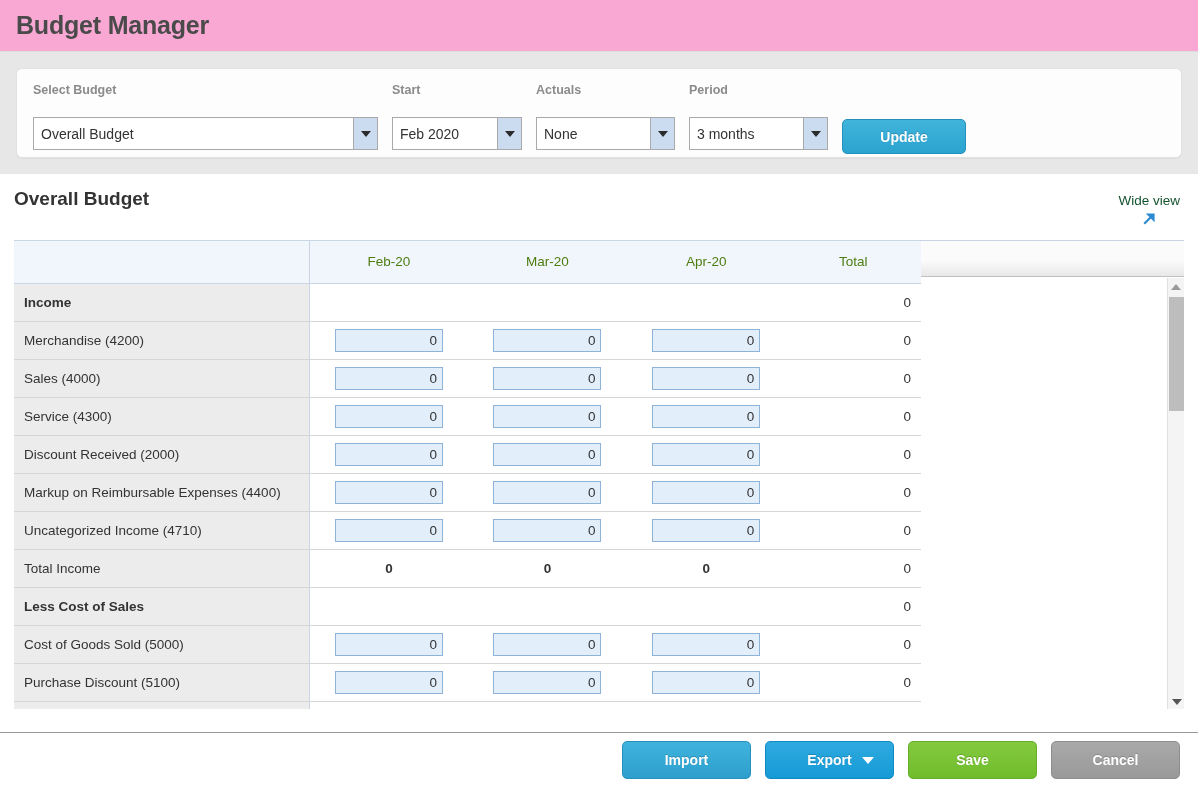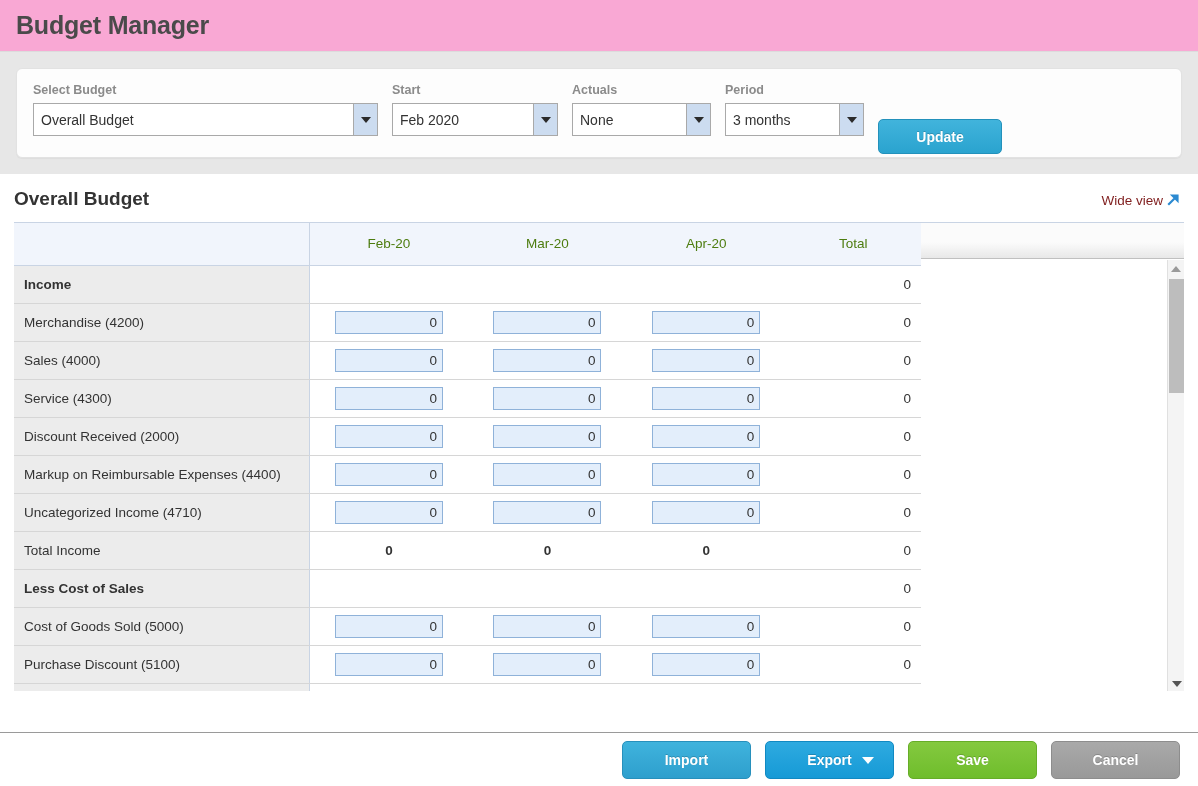--- a/index.html
+++ b/index.html
@@ -49,7 +49,7 @@
     font-size: 12.5px;
     font-weight: bold;
     color: #8b8b8b;
-    margin-bottom: 6px;
+    margin-bottom: 20px;
     line-height: 14px;
   }
   .select-box {

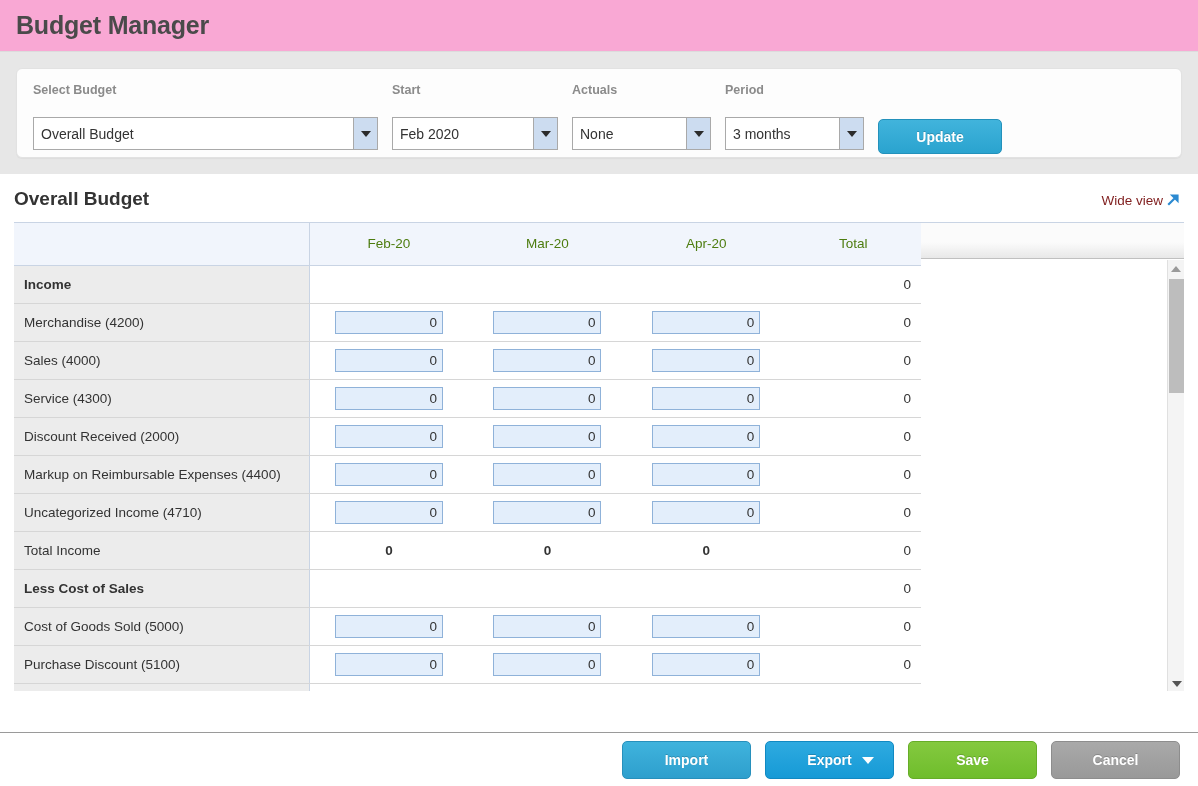--- a/index.html
+++ b/index.html
@@ -83,7 +83,7 @@
     border-top: 6px solid #2b2b2b;
   }
   .sel-budget { width: 345px; }
-  .sel-start  { width: 166px; }
+  .sel-start  { width: 130px; }
   .sel-actuals{ width: 139px; }
   .sel-period { width: 139px; }
 

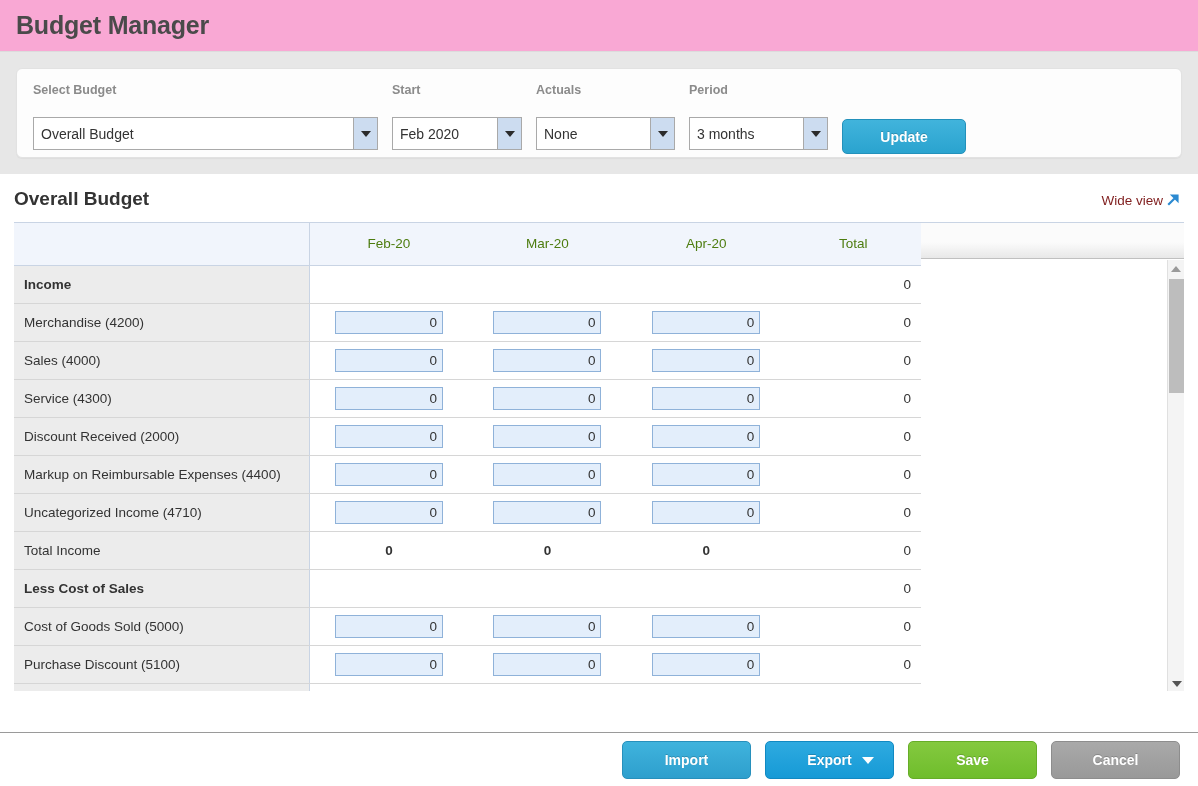--- a/index.html
+++ b/index.html
@@ -119,12 +119,13 @@
   }
   .wide-view {
     font-size: 13.5px;
-    color: #7f1d1d;
+    color: #14532d;
     text-decoration: none;
     display: inline-flex;
-    align-items: flex-start;
+    align-items: center;
     gap: 4px;
     padding-right: 4px;
+    flex-direction: column;
   }
   .wv-arrow { display: inline-block; }
 

